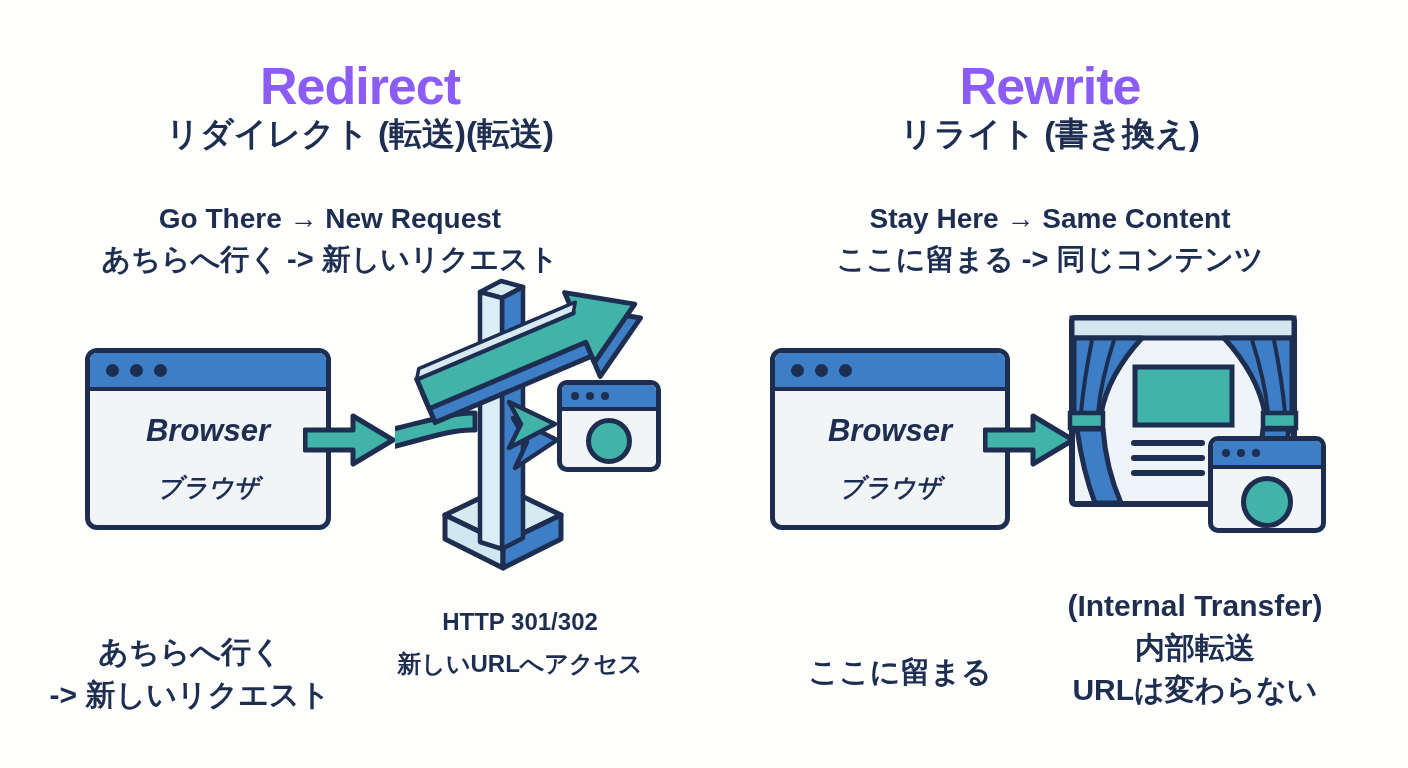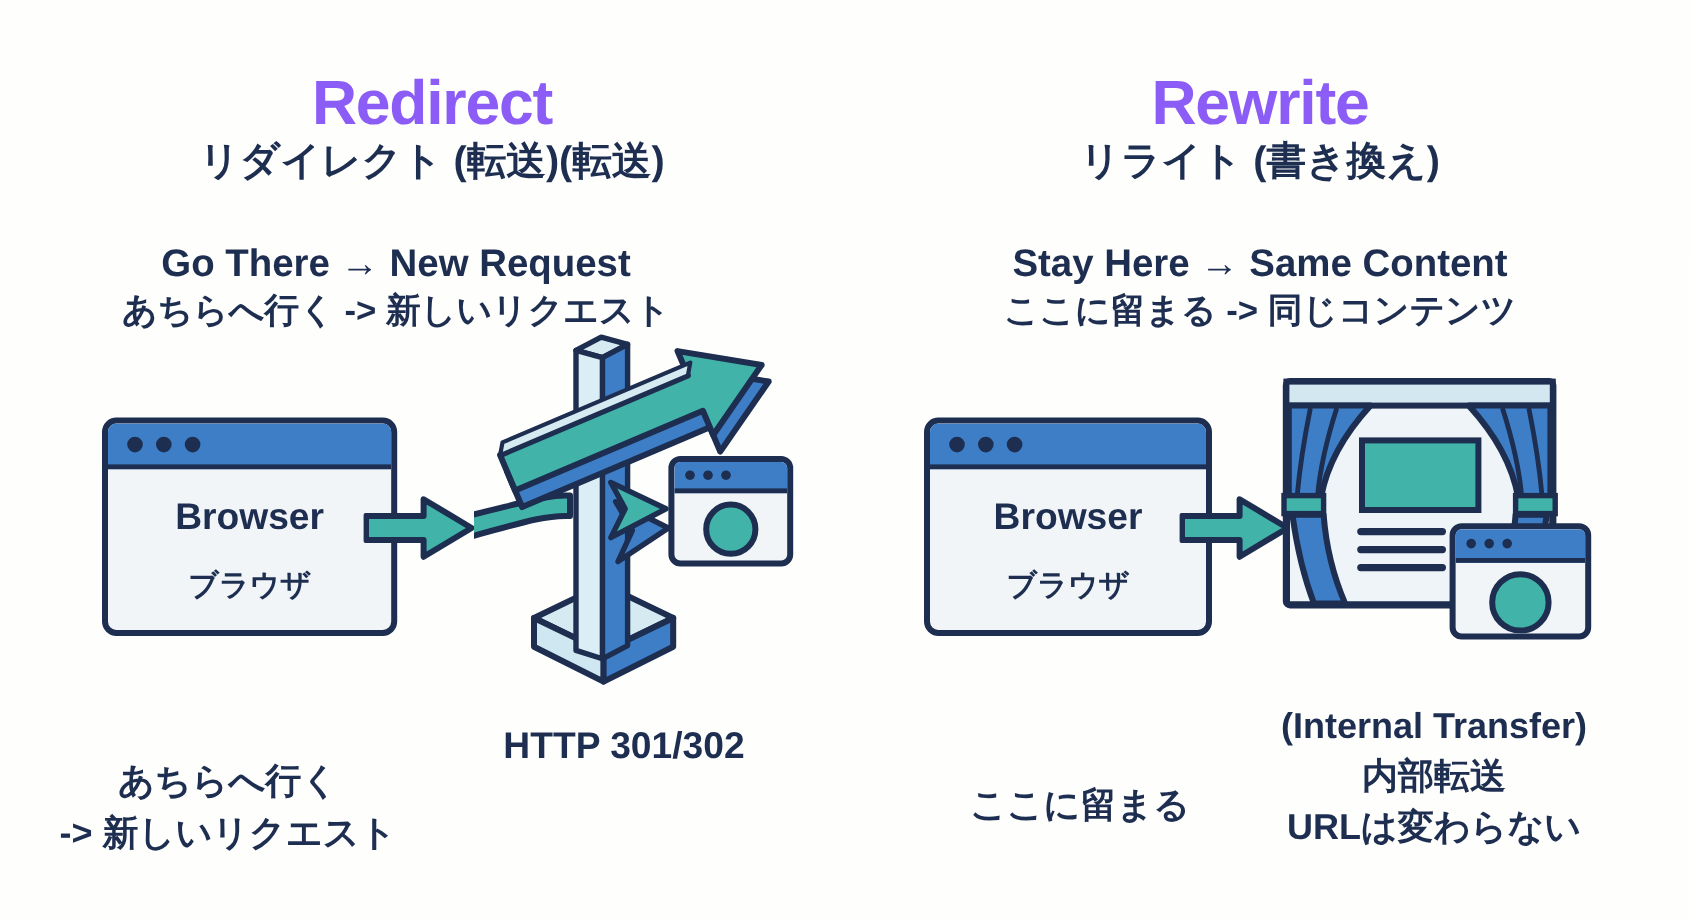--- a/index.html
+++ b/index.html
@@ -15,7 +15,7 @@
   .ctr{text-align:center;}
   .title-en{font-size:52px;line-height:56px;letter-spacing:-1px;color:#8b5cf6;}
   .title-ja{font-size:33px;line-height:40px;}
-  .flow-en{font-size:32px;line-height:38px;}
+  .flow-en{font-size:28px;line-height:38px;}
   .flow-ja{font-size:29px;line-height:36px;}
   .caption{font-size:30px;line-height:43px;}
   .caption-sm{font-size:30px;line-height:42px;}

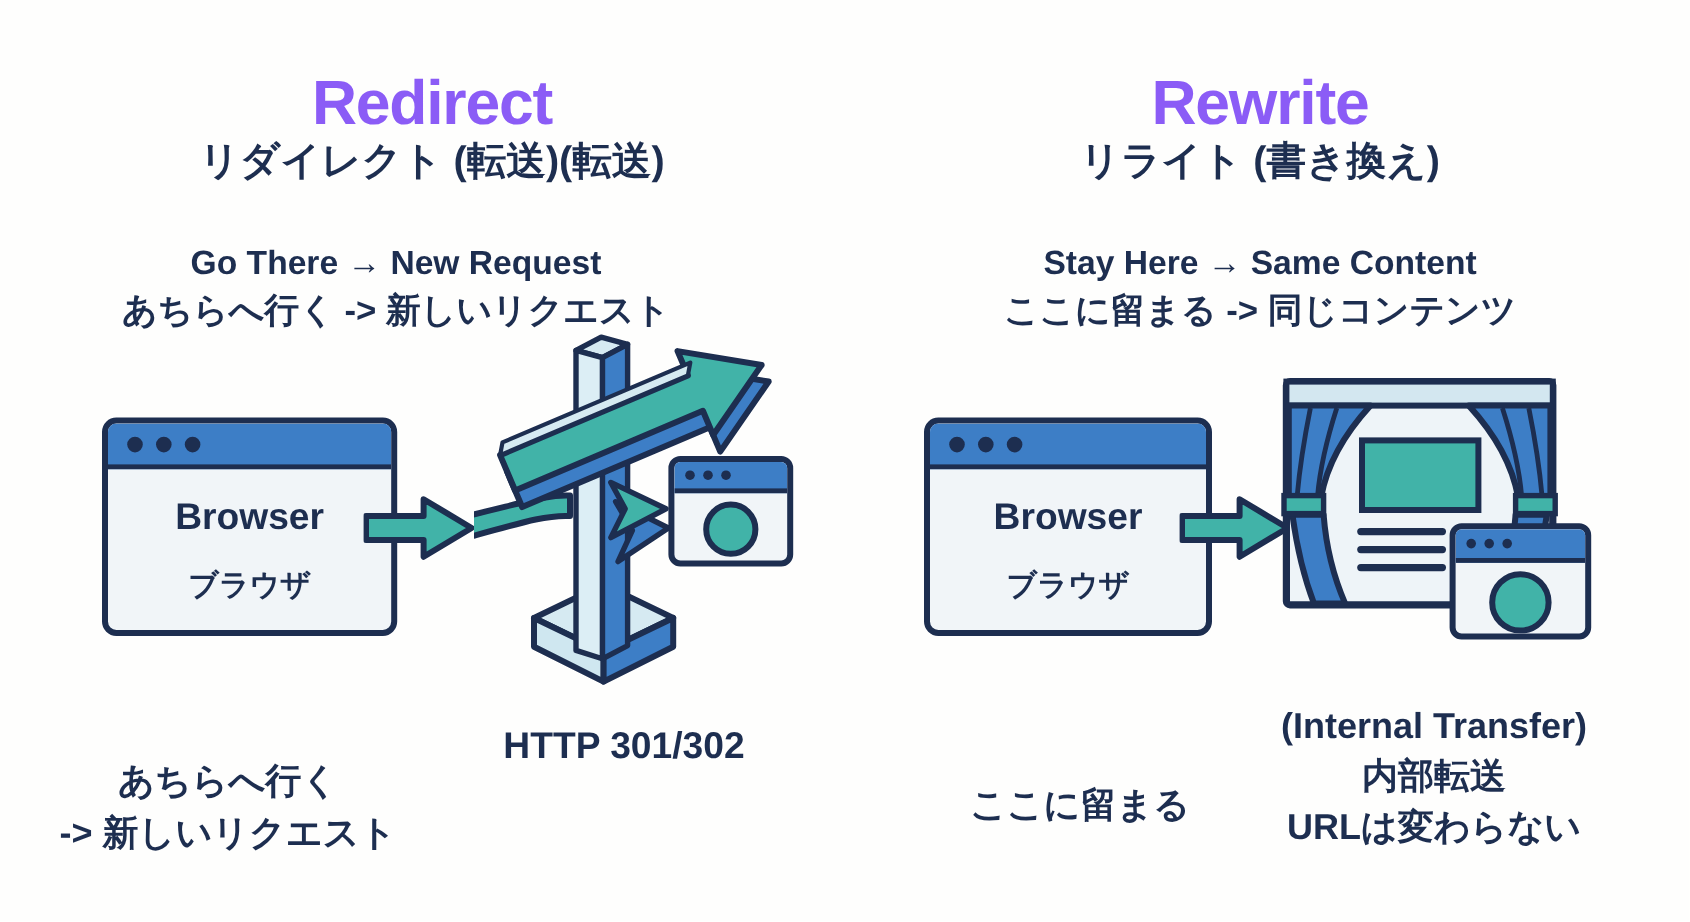--- a/index.html
+++ b/index.html
@@ -32,7 +32,7 @@
   .dot{width:13px;height:13px;border-radius:50%;background:#1d2e50;}
   .browser-body{
     display:flex;flex-direction:column;align-items:center;justify-content:center;
-    height:calc(100% - 38px);gap:22px;
+    height:calc(100% - 38px);gap:22px;font-style:italic;
   }
   .browser-label-en{font-size:31px;}
   .browser-label-ja{font-size:25px;}

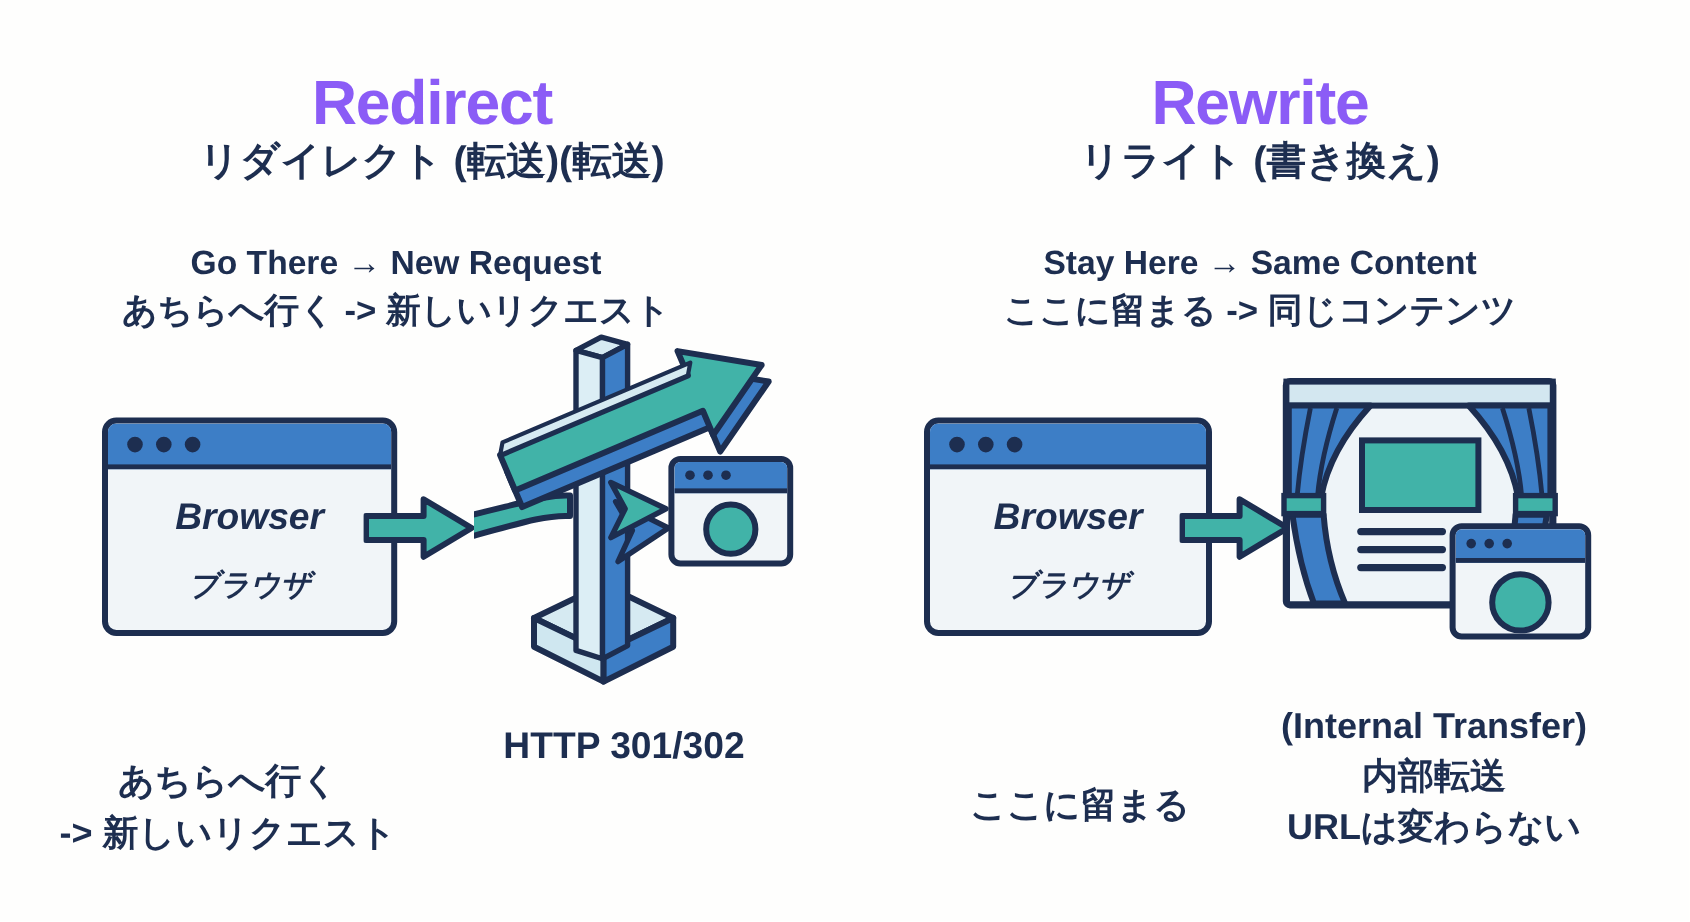--- a/index.html
+++ b/index.html
@@ -120,7 +120,7 @@
       <div>あちらへ行く</div>
       <div>-&gt; 新しいリクエスト</div>
     </div>
-    <div class="abs ctr caption-sm" style="left:360px;top:601px;width:320px;font-size:31px;">
+    <div class="abs ctr caption-sm" style="left:360px;top:601px;width:320px;font-size:24px;">
       <div>HTTP 301/302</div>
     </div>
   </section>

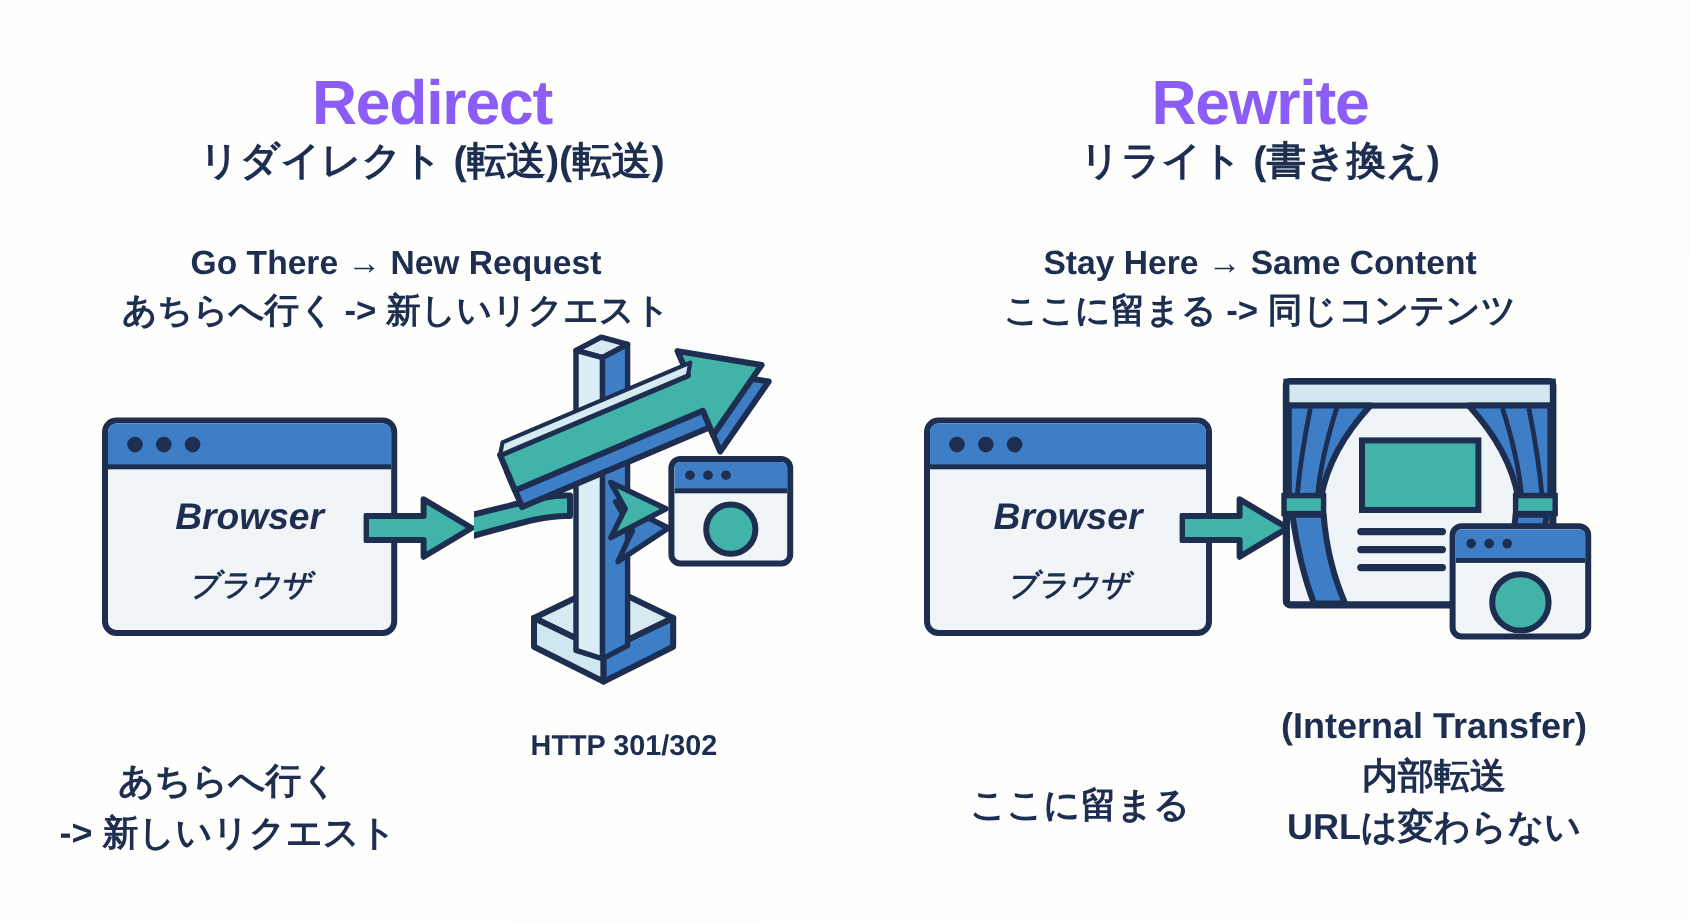--- a/index.html
+++ b/index.html
@@ -122,6 +122,7 @@
     </div>
     <div class="abs ctr caption-sm" style="left:360px;top:601px;width:320px;font-size:24px;">
       <div>HTTP 301/302</div>
+      <div>新しいURLへアクセス</div>
     </div>
   </section>
 

